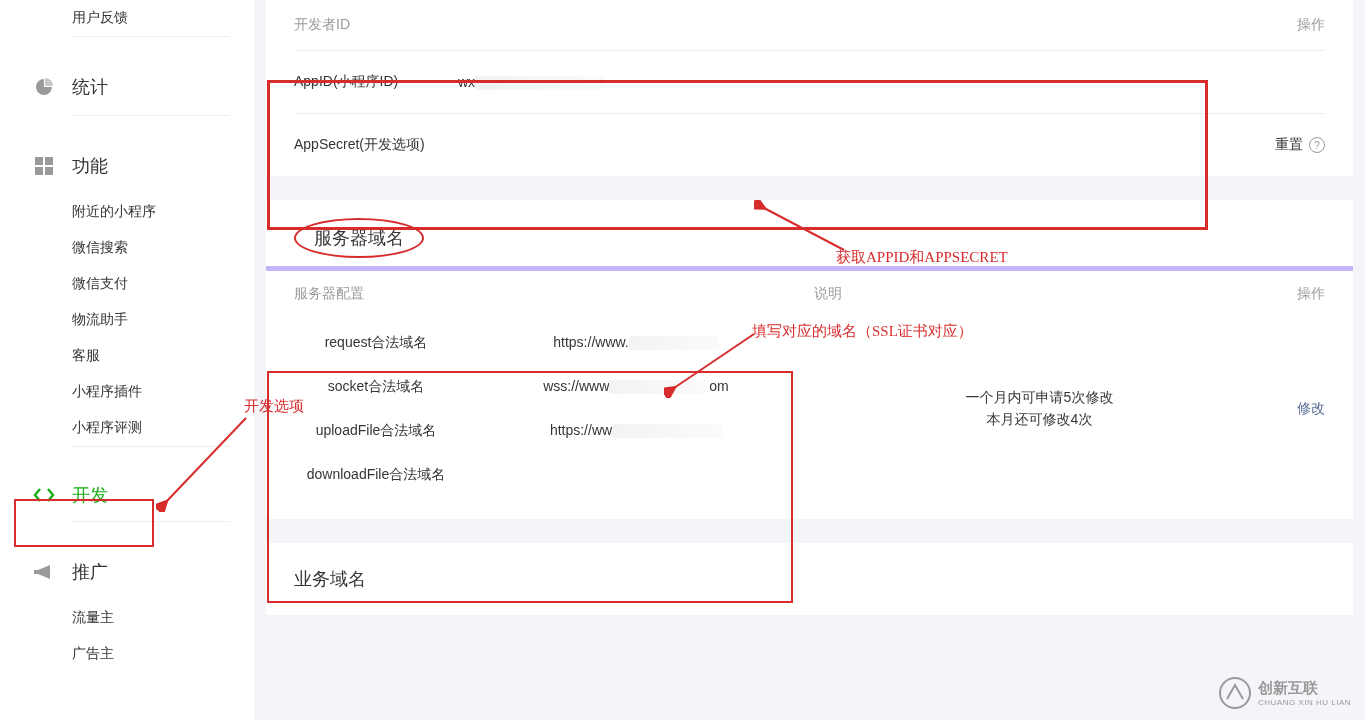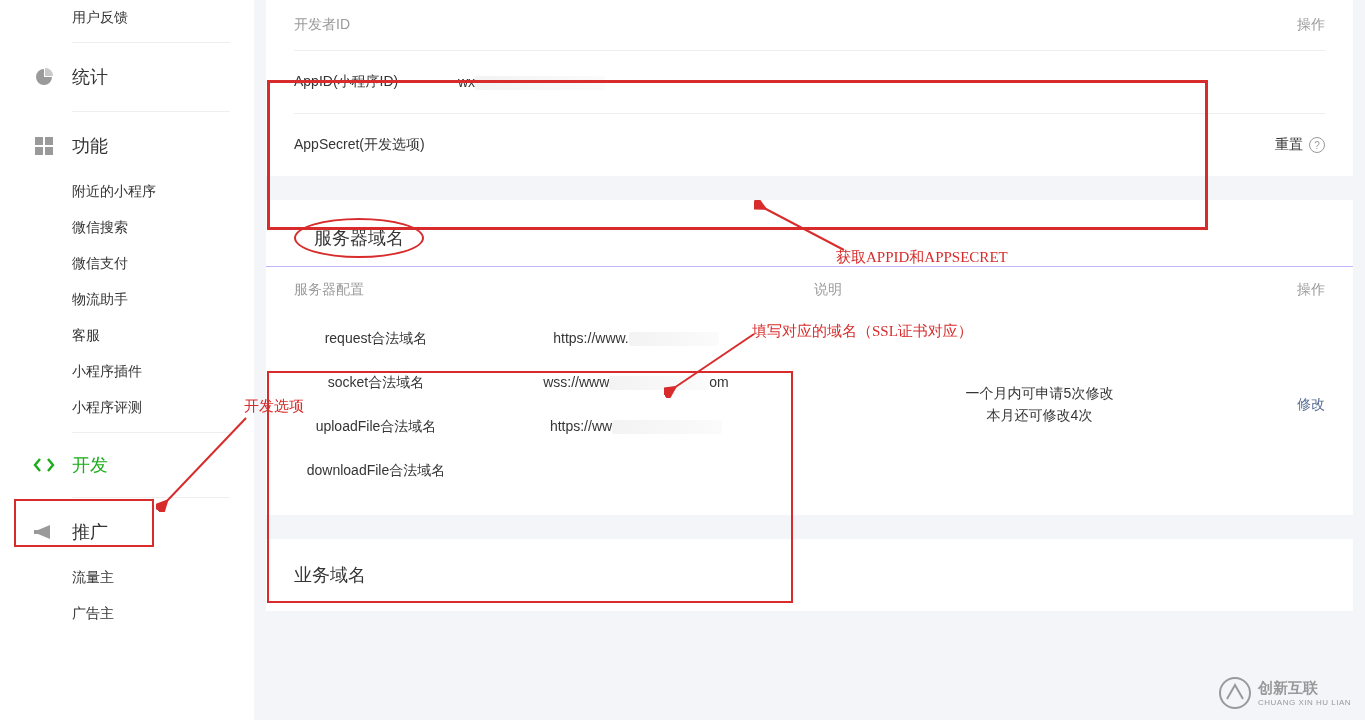--- a/index.html
+++ b/index.html
@@ -8,7 +8,7 @@
 
     
     .sidebar { width: 254px; background: #fff; height: 100%; overflow-y: auto; }
-    .side-section { border-bottom: 1px solid #eee; padding-bottom: 6px; margin-bottom: 6px; margin-left: 72px; margin-right: 24px;}
+    .side-section { border-bottom: 1px solid #eee; margin-bottom: 22px; margin-left: 72px; margin-right: 24px;}
     .side-section:last-child { border-bottom: none; }
     .section-head { display: flex; align-items: center; padding: 16px 0 16px 0; font-size: 18px; color: #353535; margin-left: -40px;}
     .section-head .hicon { width: 24px; display: inline-flex; justify-content: center; margin-right: 16px; color: #9a9a9a; }

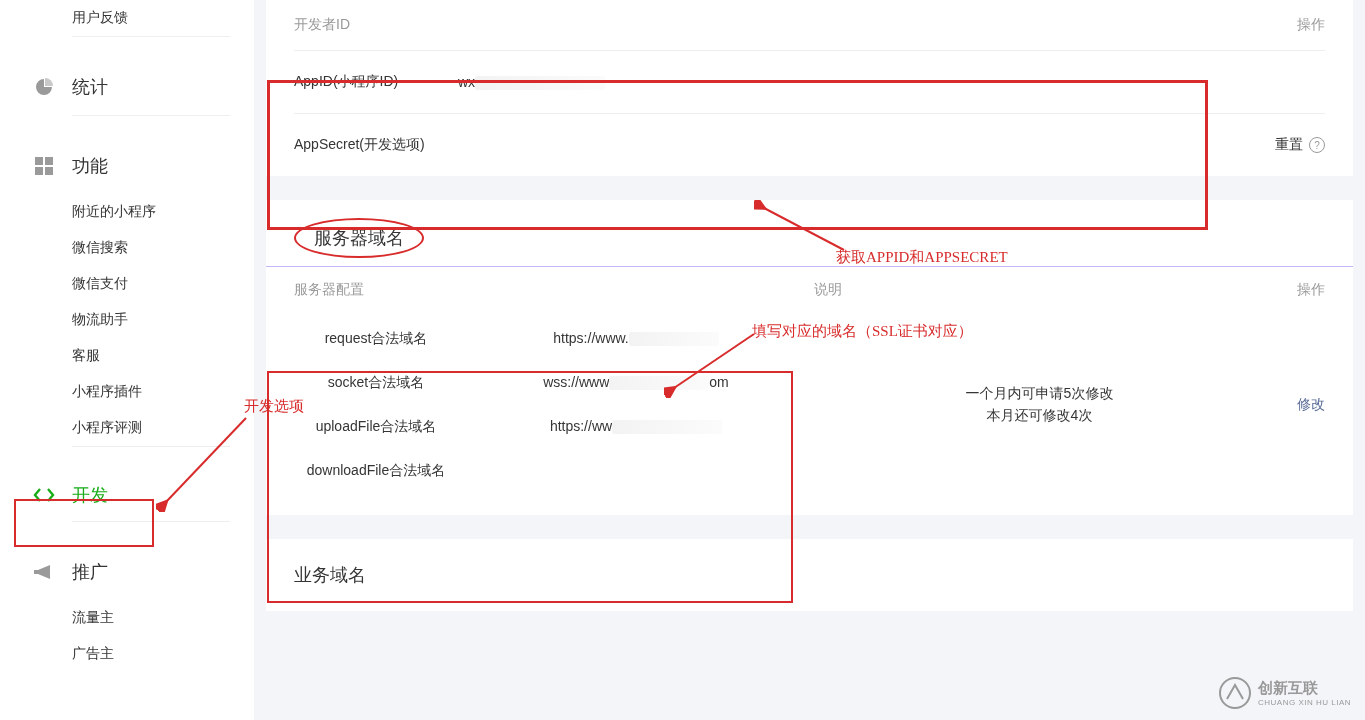--- a/index.html
+++ b/index.html
@@ -39,7 +39,7 @@
     
     .title-oval-wrap { padding: 18px 28px 8px 28px; }
     .title-oval { display: inline-block; border: 2px solid #d82c2c; border-radius: 50%; padding: 6px 18px; font-size: 18px; color: #353535; }
-    .srv-header { display: flex; padding: 14px 28px; color: #9a9a9a; font-size: 14px; border-top: 1px solid #c4b5fd; justify-content: flex-end; }
+    .srv-header { display: flex; padding: 14px 28px; color: #9a9a9a; font-size: 14px; border-top: 5px solid #c4b5fd; justify-content: flex-end; }
     .srv-col1 { width: 520px; }
     .srv-col2 { flex: 1; }
     .srv-col3 { width: 60px; text-align: right; }

